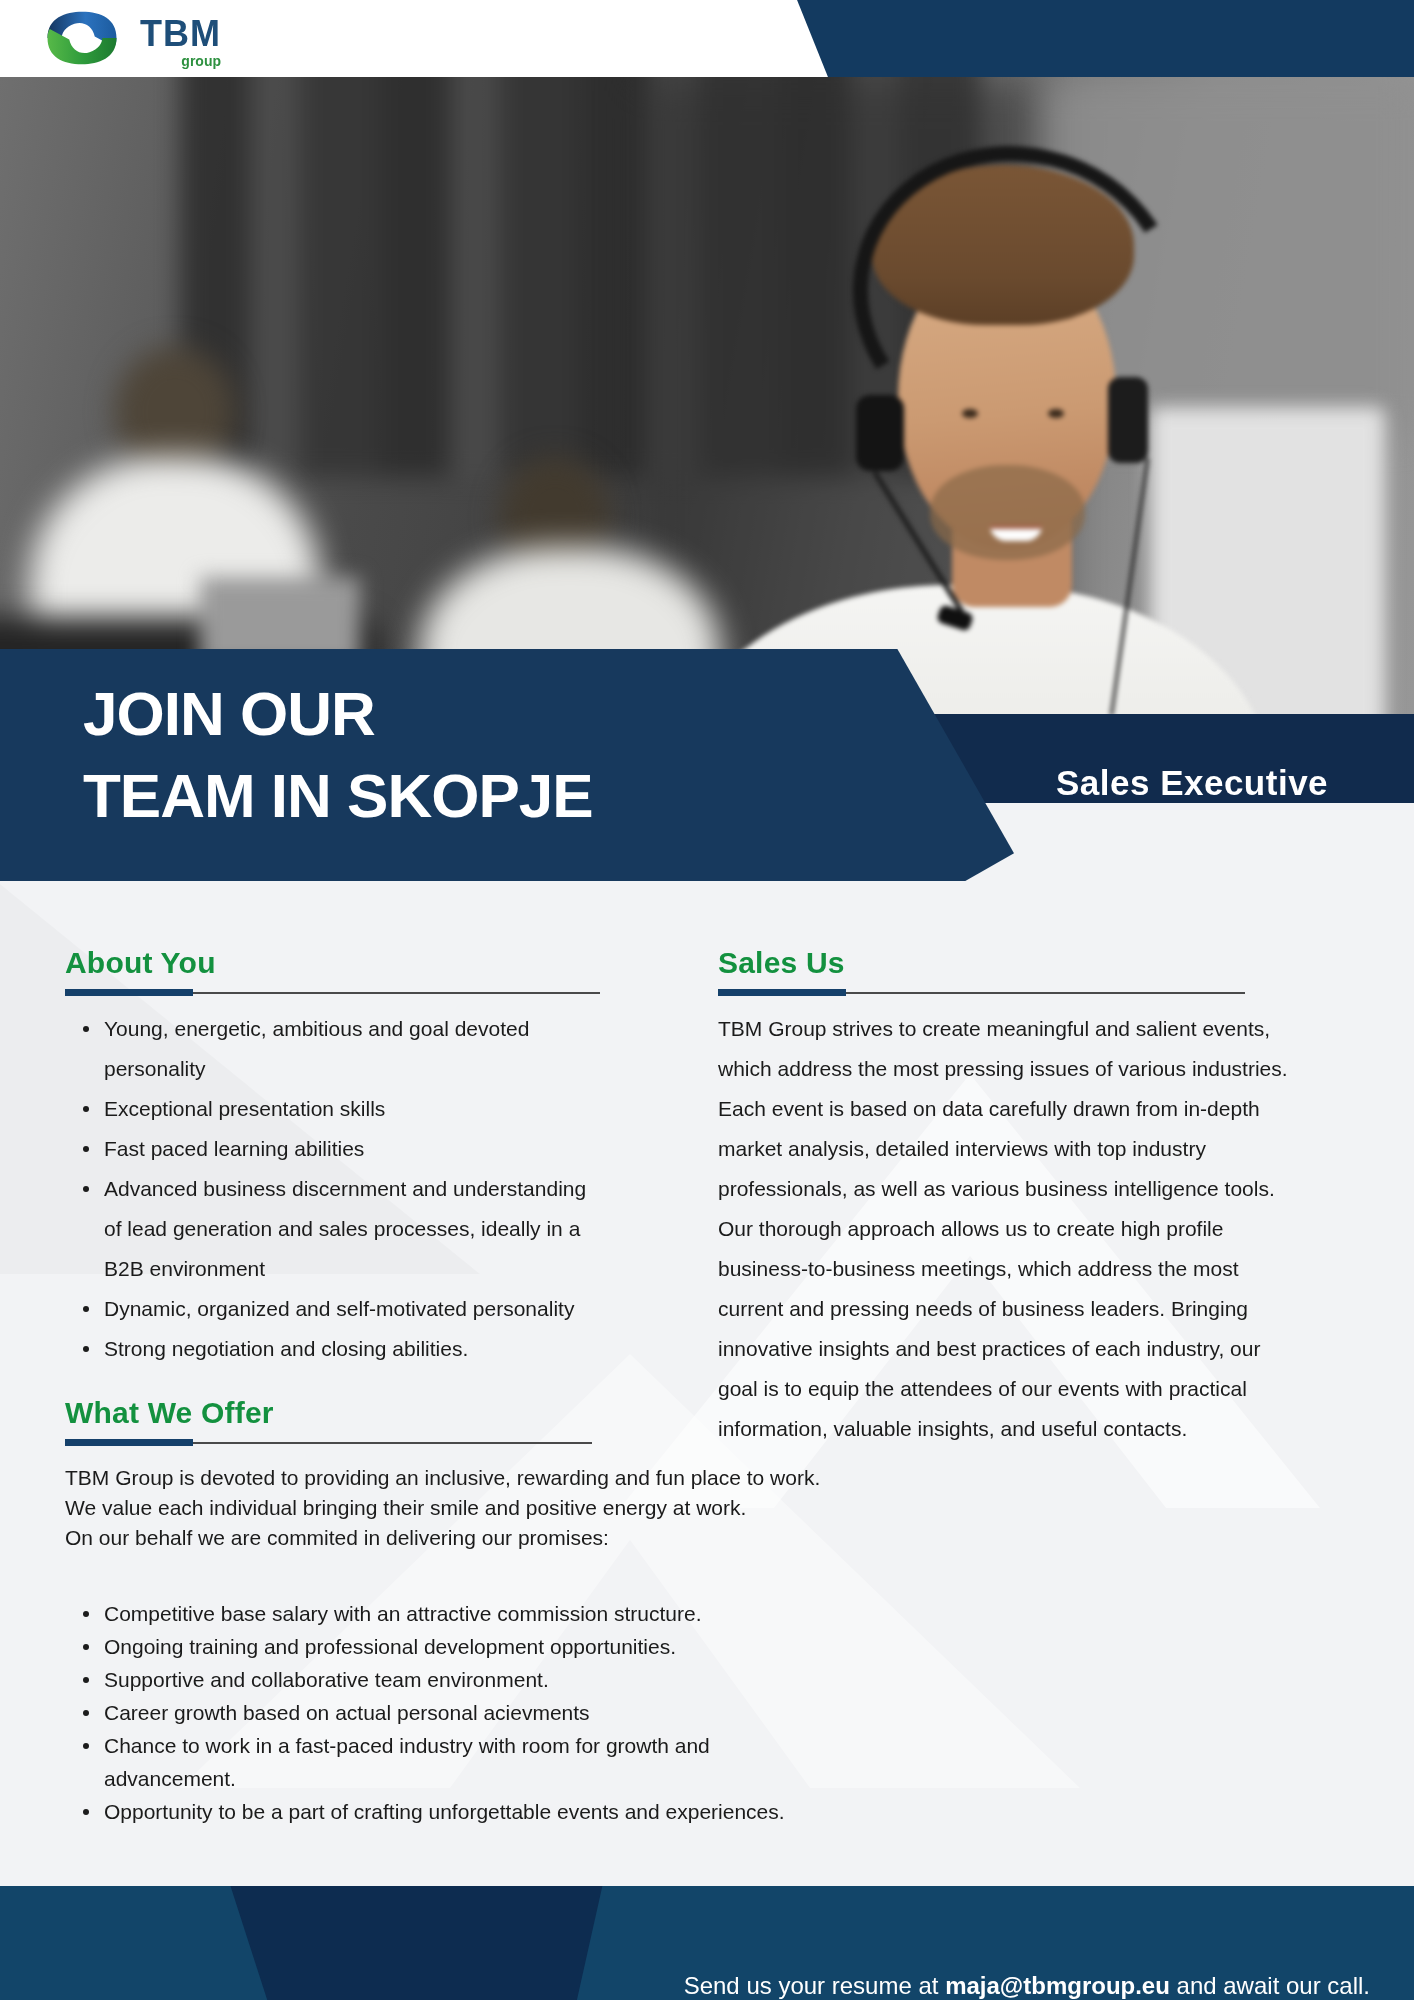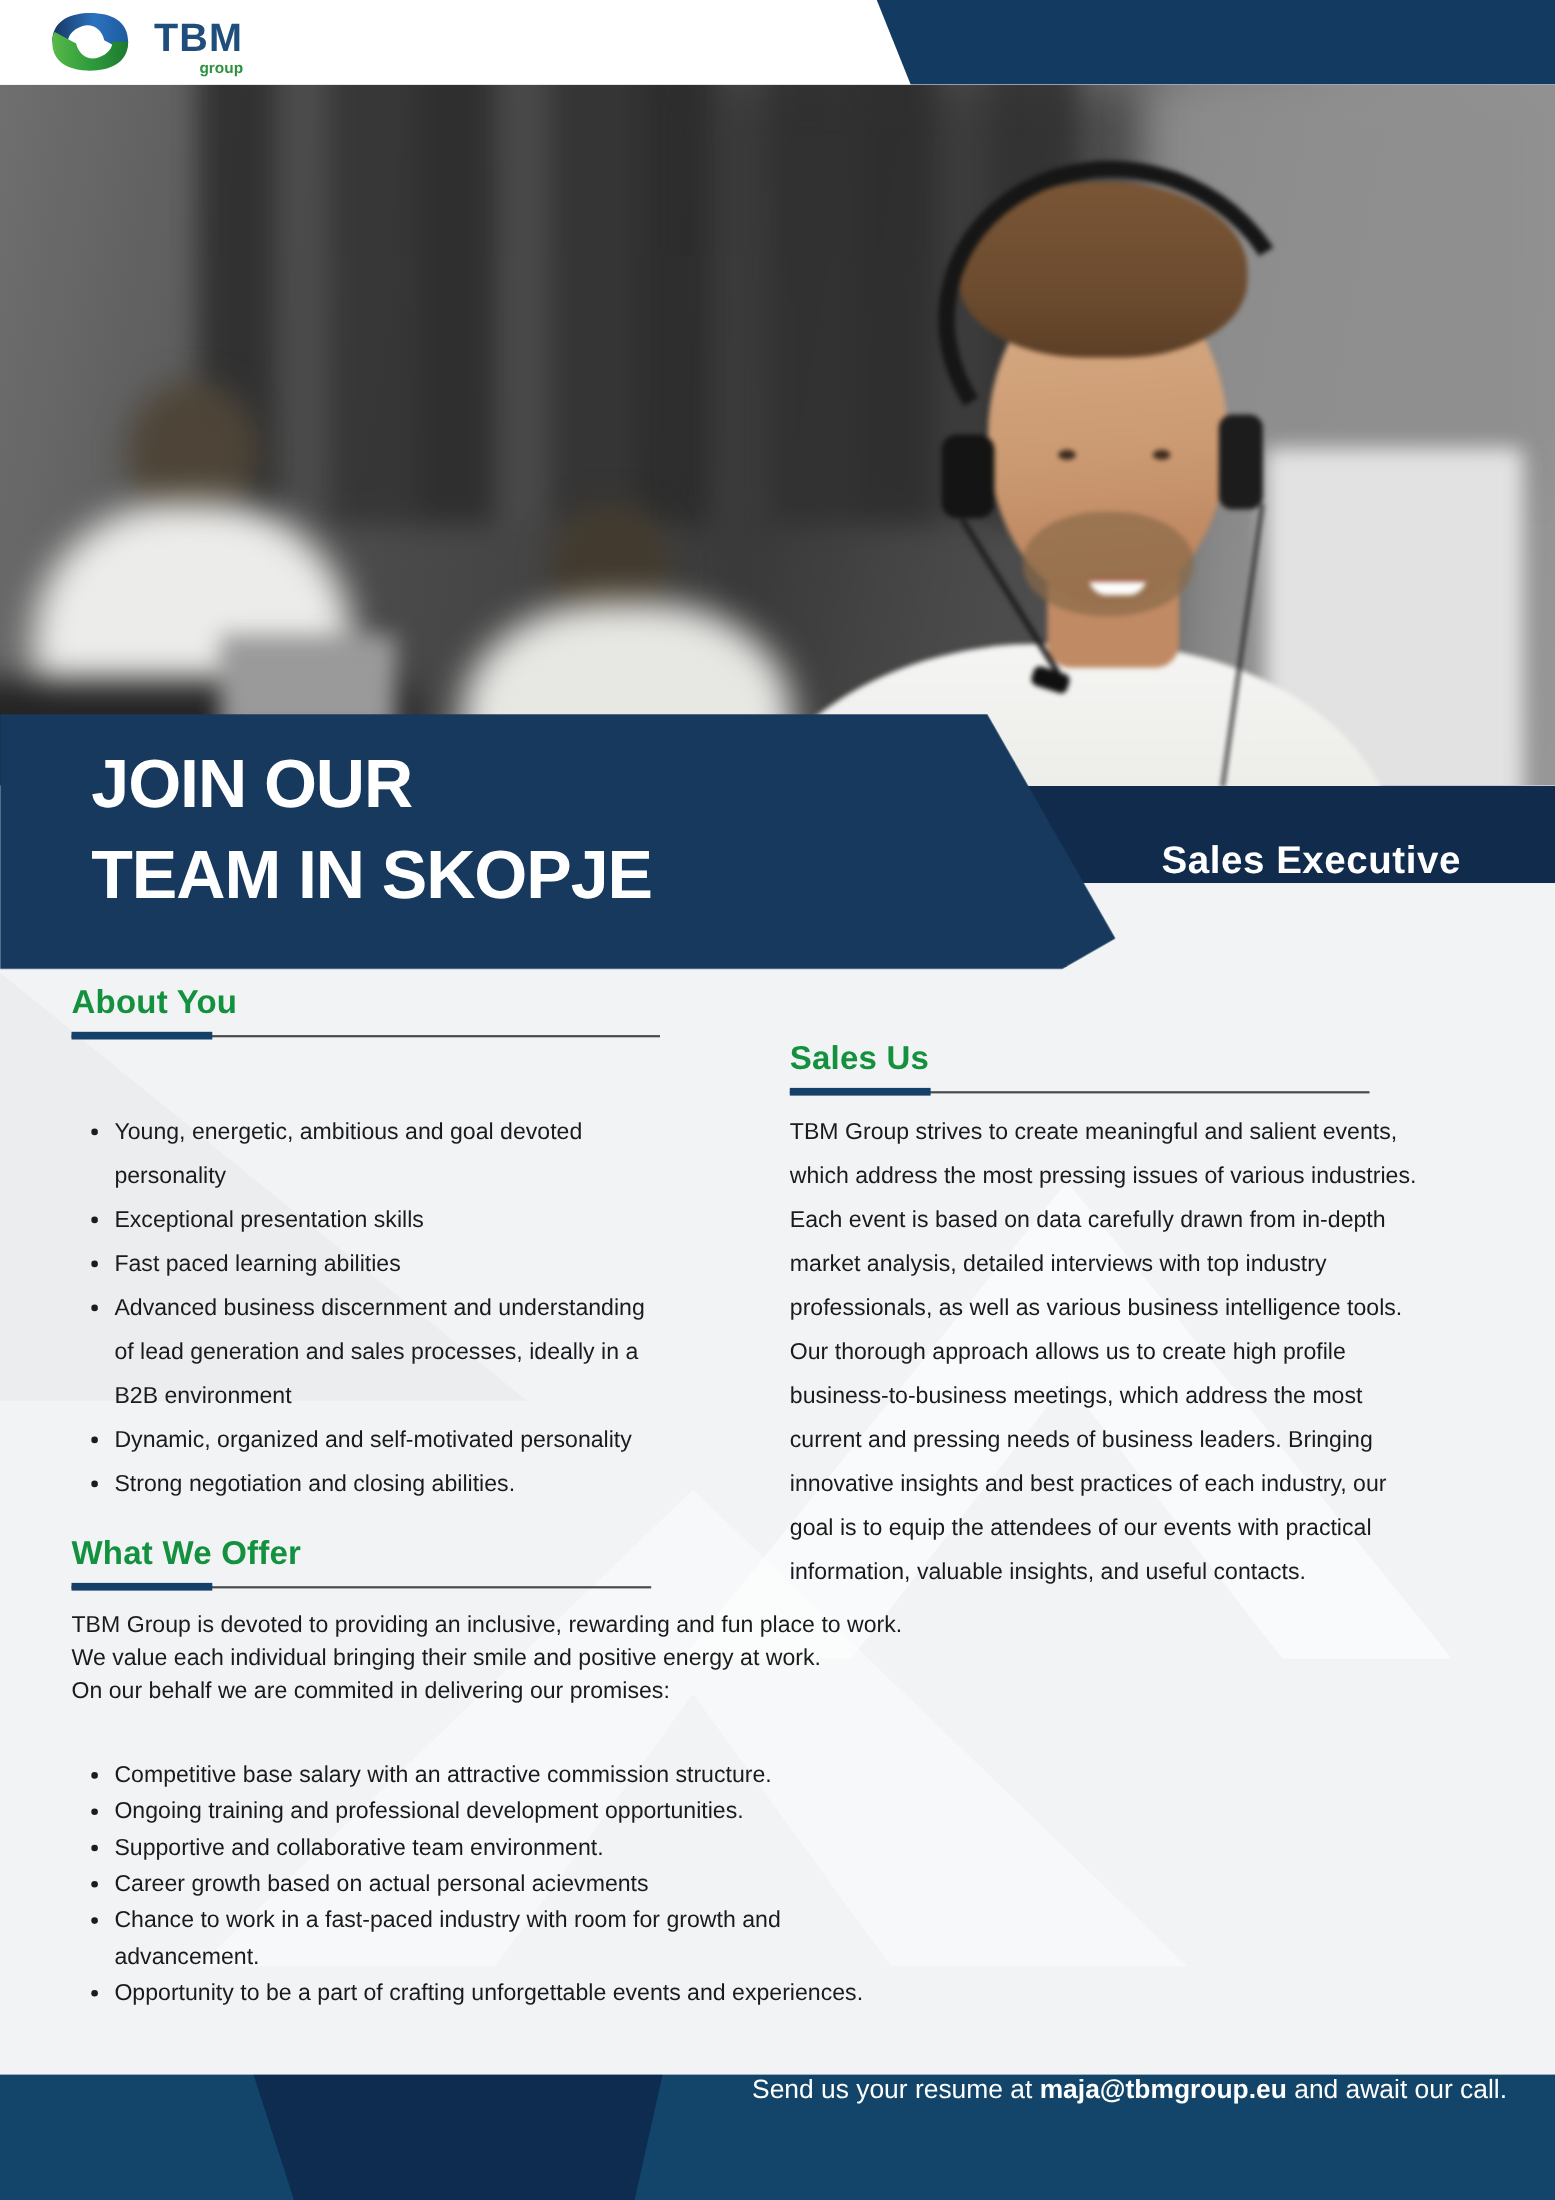--- a/index.html
+++ b/index.html
@@ -86,7 +86,7 @@
   .rule{position:relative;margin-top:9px;height:8px;}
   .rule .thin{position:absolute;left:0;top:3px;height:2px;width:100%;background:#4a4a4a;}
   .rule .thick{position:absolute;left:0;top:0;height:7px;width:128px;background:var(--rule-navy);}
-  .about-you-head{left:65px;top:895px;width:535px;}
+  .about-you-head{left:65px;top:946px;width:535px;}
   .about-us-head{left:718px;top:946px;width:527px;}
   .offer-head{left:65px;top:1396px;width:527px;}
   .blist{position:absolute;list-style:none;z-index:2;}

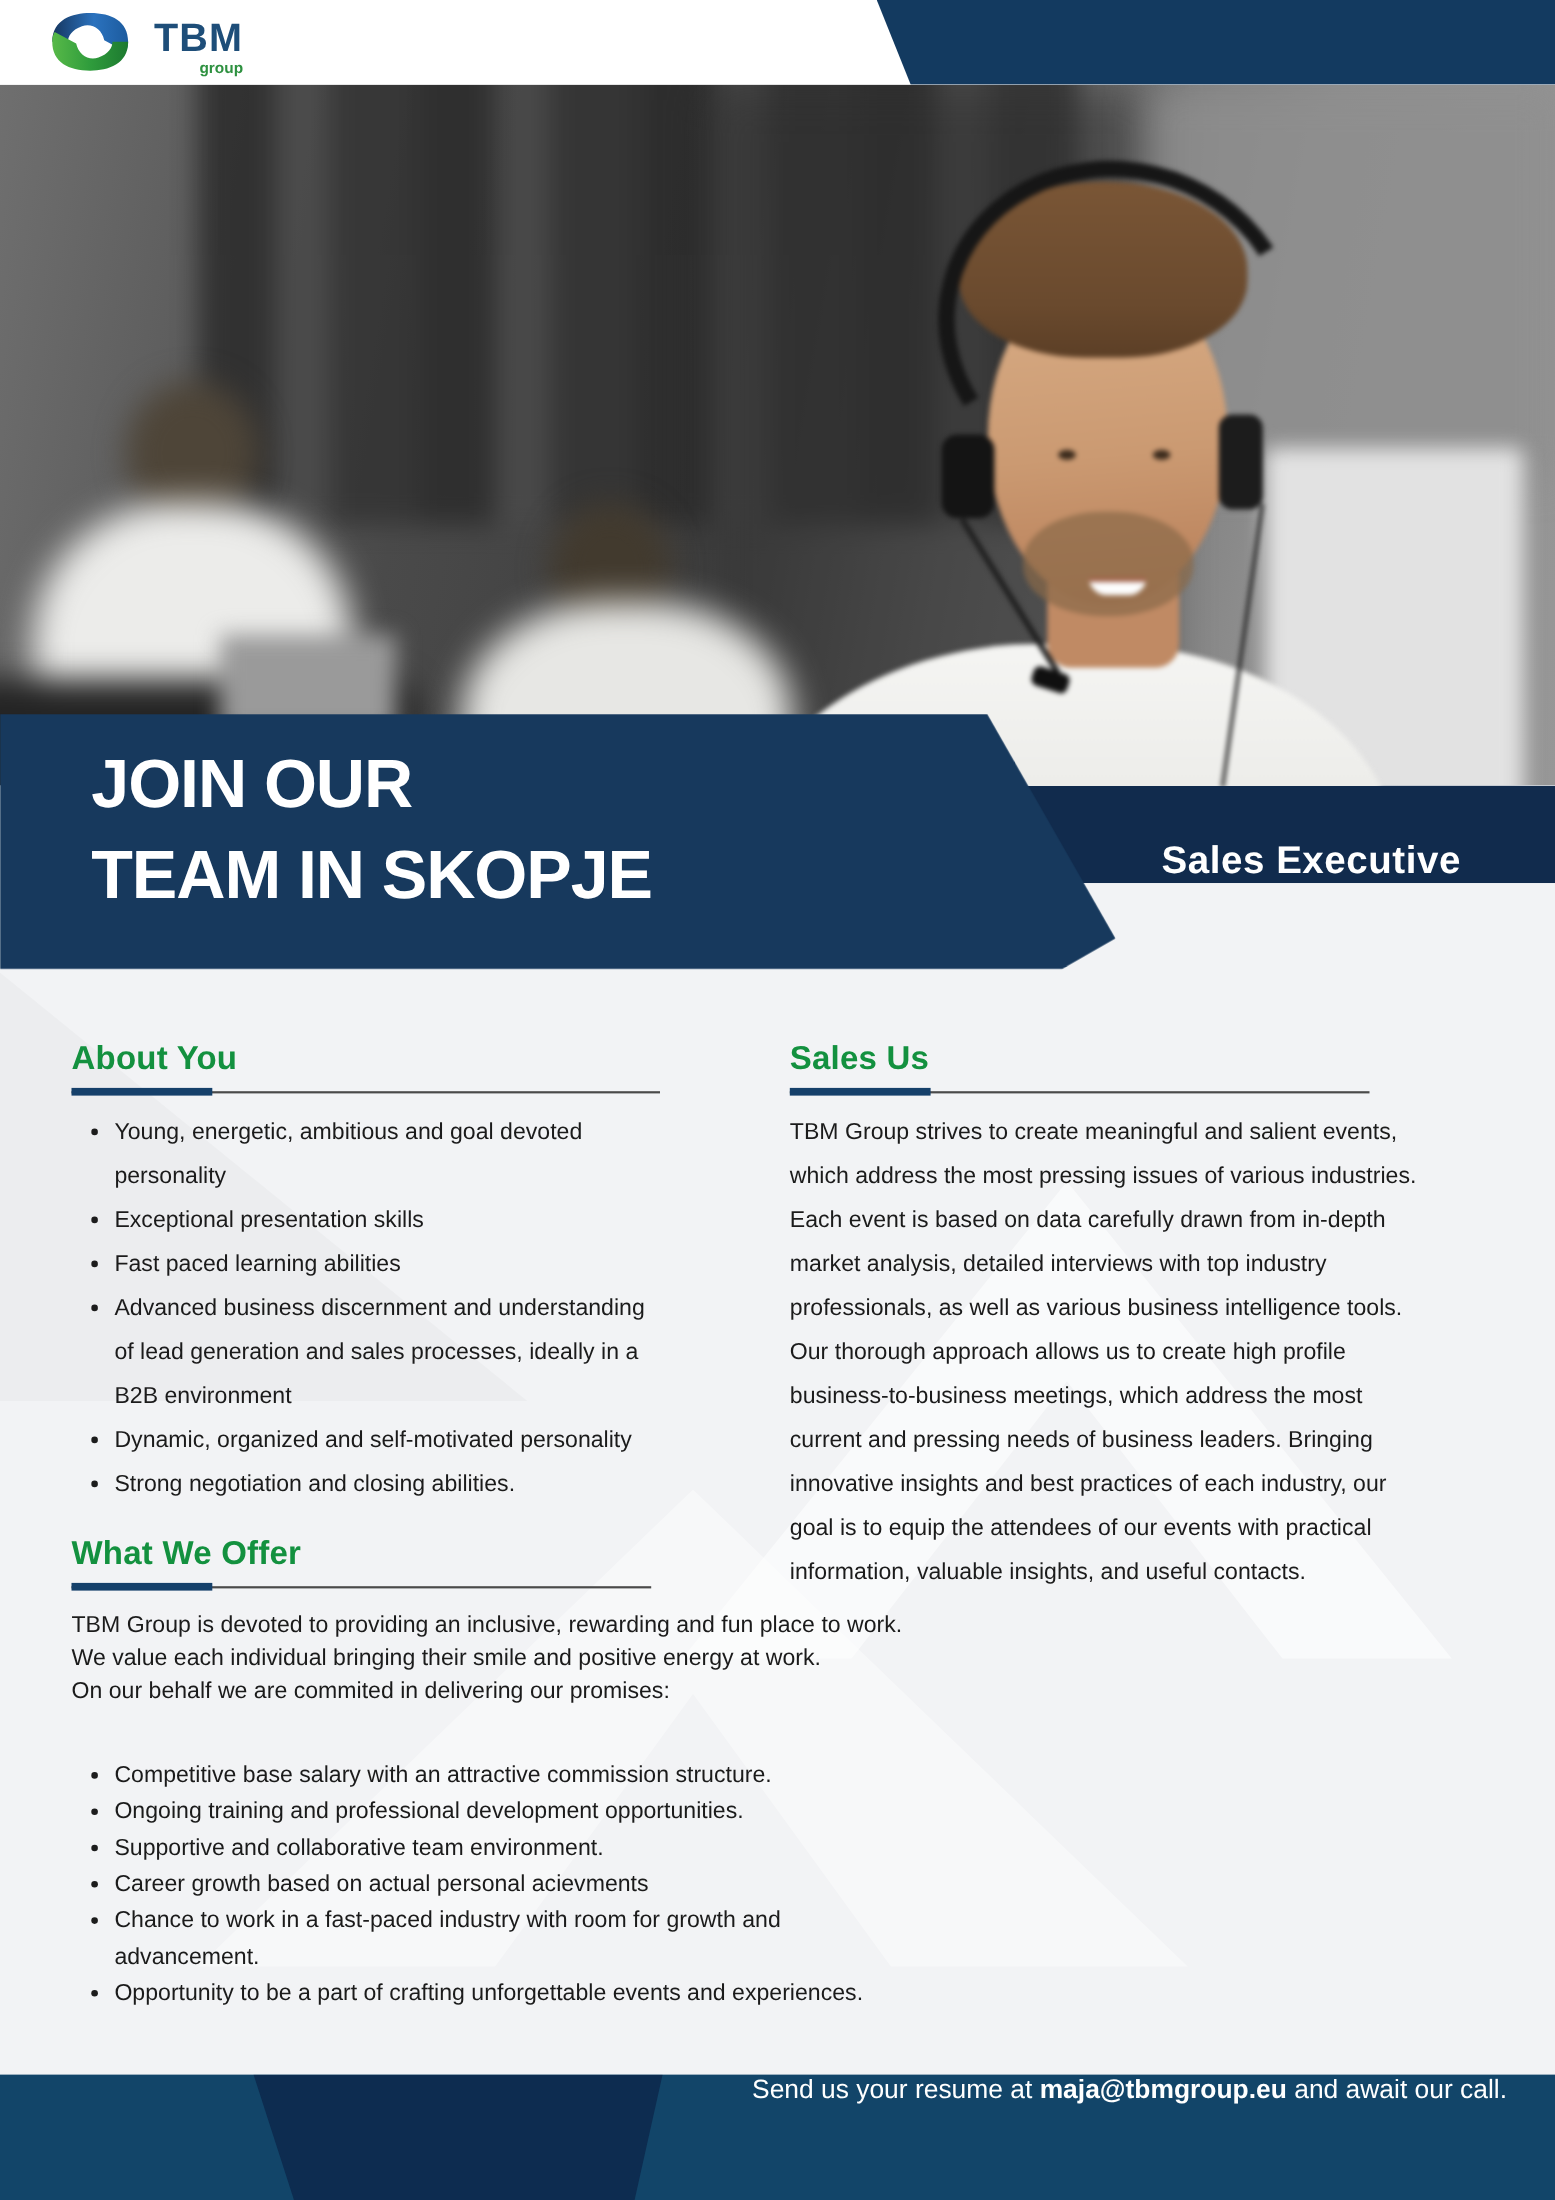--- a/index.html
+++ b/index.html
@@ -102,7 +102,7 @@
   .offer-list li::before{top:14px;}
   
   .footer{position:absolute;left:0;top:1886px;width:1414px;height:114px;background:var(--footer-navy);z-index:6;
-    display:flex;align-items:flex-start;justify-content:flex-end;padding-right:44px;}
+    display:flex;align-items:flex-end;justify-content:flex-end;padding-right:44px;}
   .footer-shape{position:absolute;left:0;top:0;width:100%;height:100%;background:var(--footer-dark);
     clip-path:polygon(16.3% 0,42.6% 0,40.8% 100%,18.9% 100%);}
   .footer-text{position:relative;color:#fff;font-size:24px;z-index:2;}

